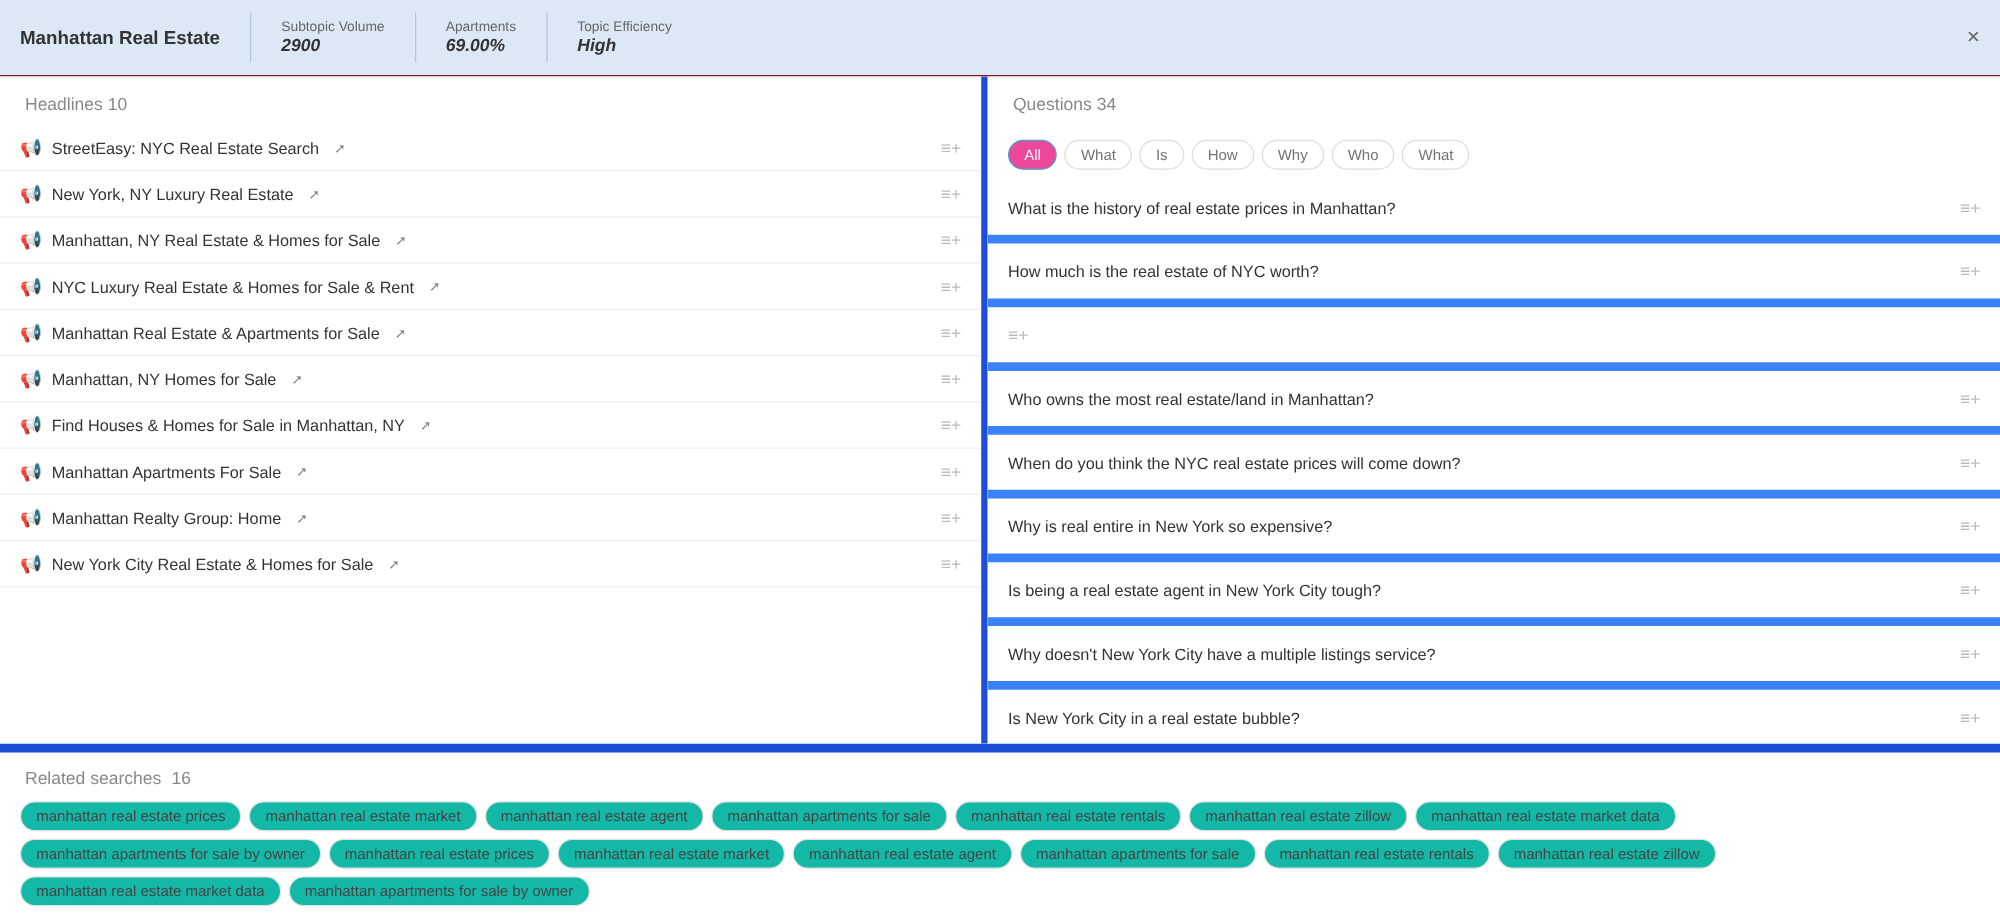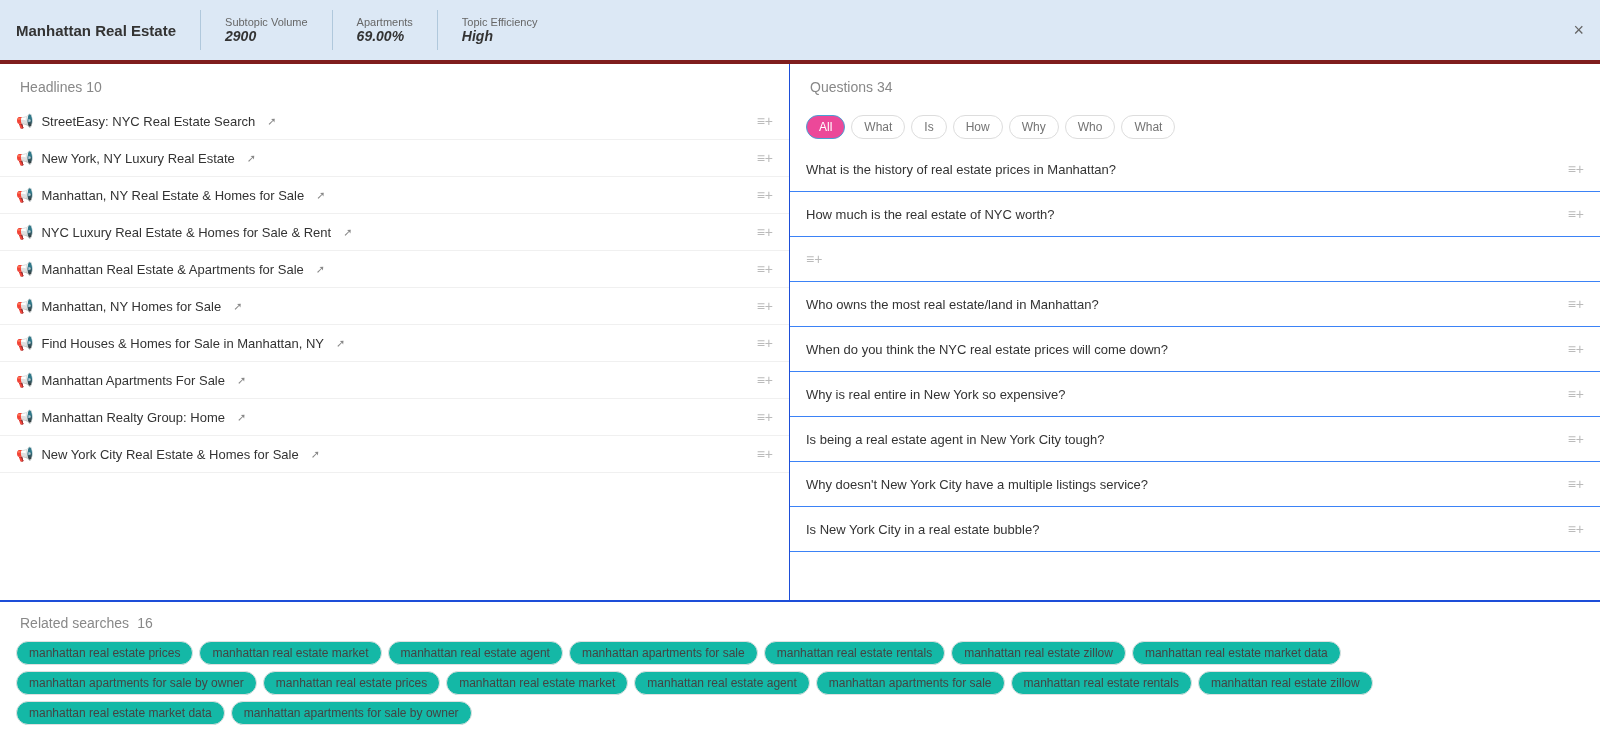--- a/index.html
+++ b/index.html
@@ -11,7 +11,7 @@
       display: flex;
       align-items: center;
       gap: 24px;
-      border-bottom: 4px solid #7f1d1d;
+      border-bottom: 1px solid #7f1d1d;
       position: relative;
     }
     .top-bar-title { font-weight: 700; font-size: 15px; }

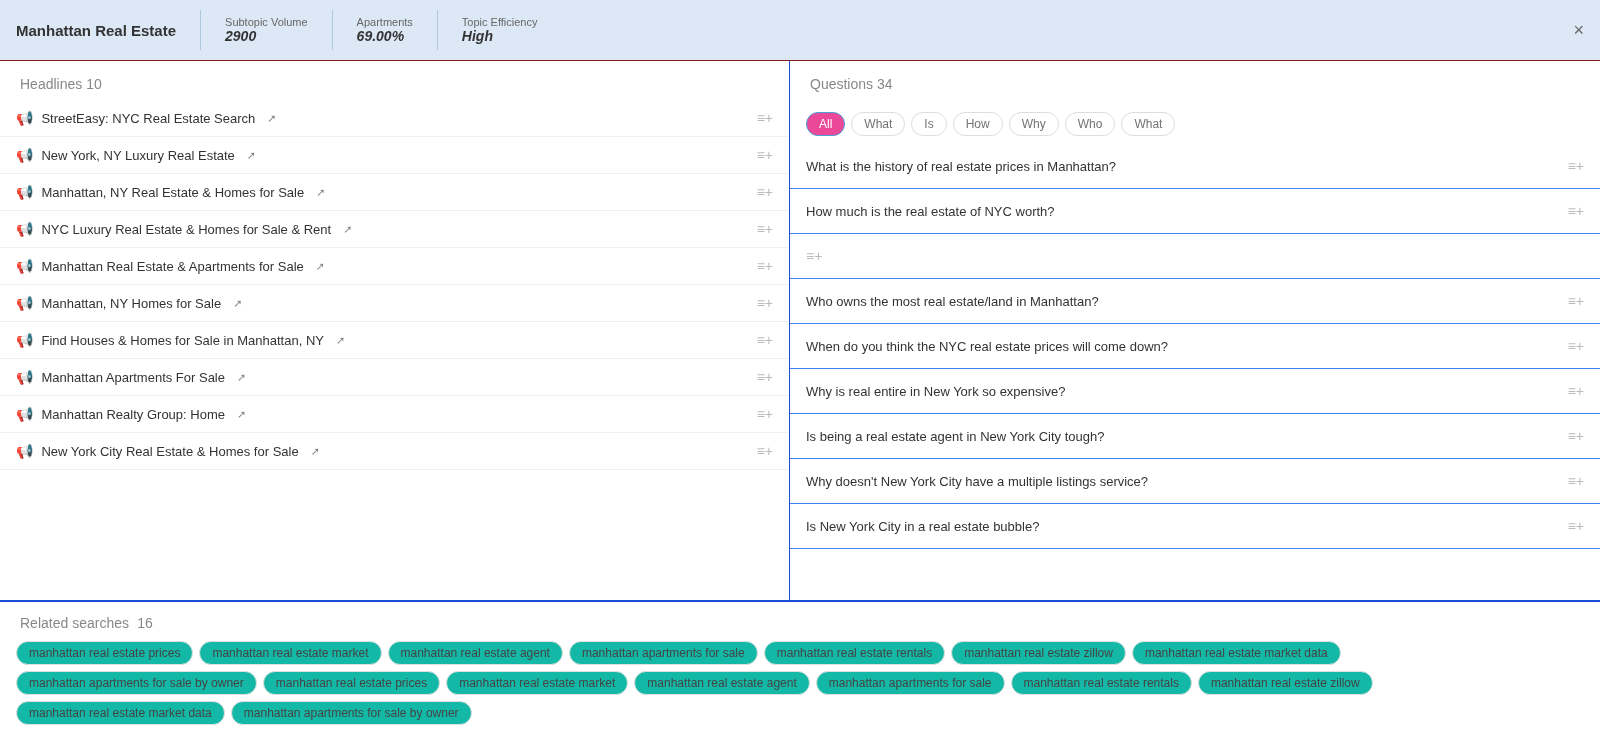--- a/index.html
+++ b/index.html
@@ -27,7 +27,7 @@
 
     .left-panel {
       flex: 0 0 790px;
-      border-right: 1px solid #1d4ed8;
+      border-right: 5px solid #1d4ed8;
       overflow-y: auto;
     }
     .right-panel {

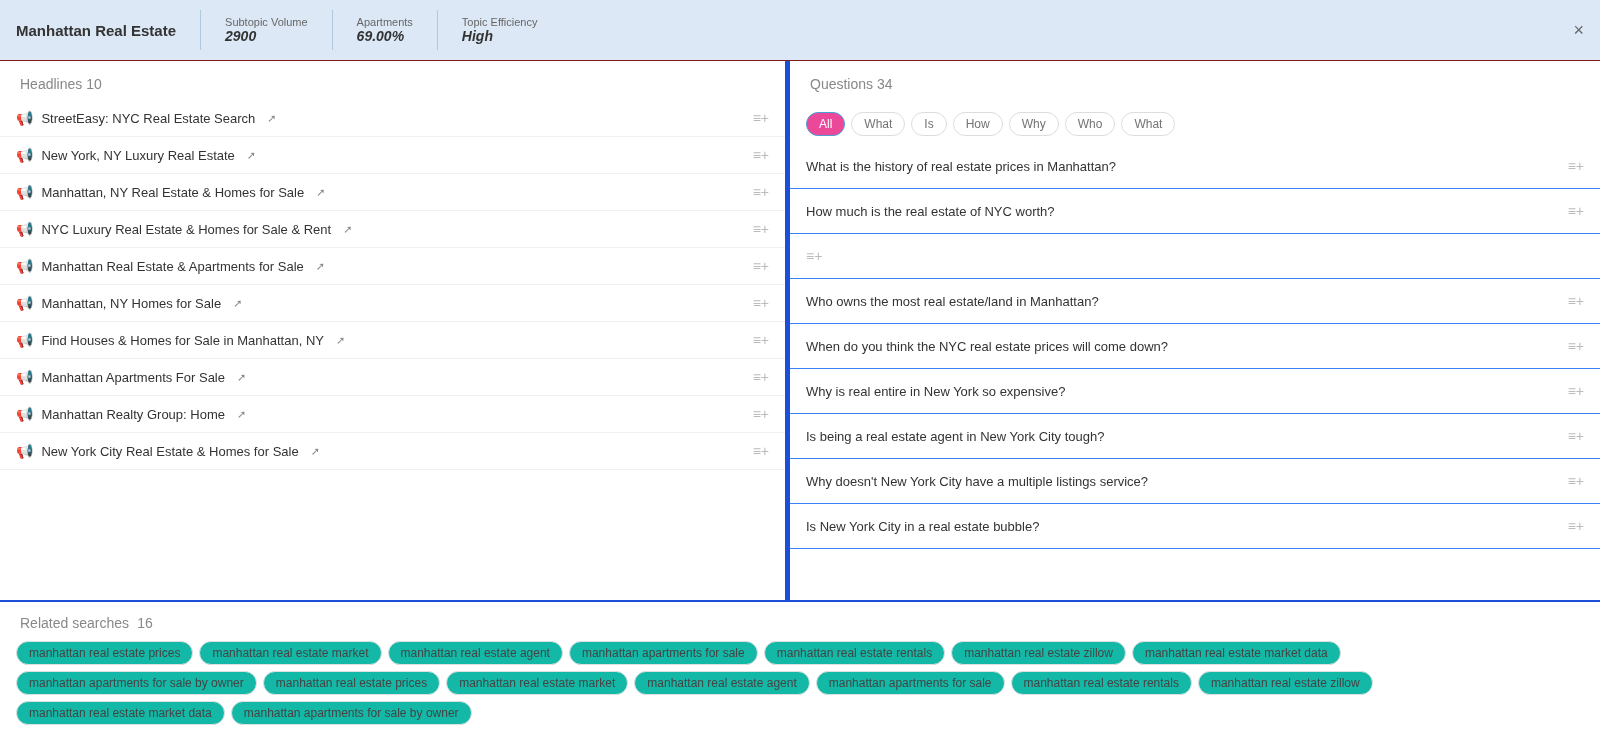--- a/index.html
+++ b/index.html
@@ -81,7 +81,7 @@
       align-items: center;
       justify-content: space-between;
       padding: 14px 16px;
-      border-bottom: 1px solid #3b82f6;
+      border-bottom: 7px solid #3b82f6;
       text-align: center;
     }
     .question-text { font-size: 13px; color: #333; }

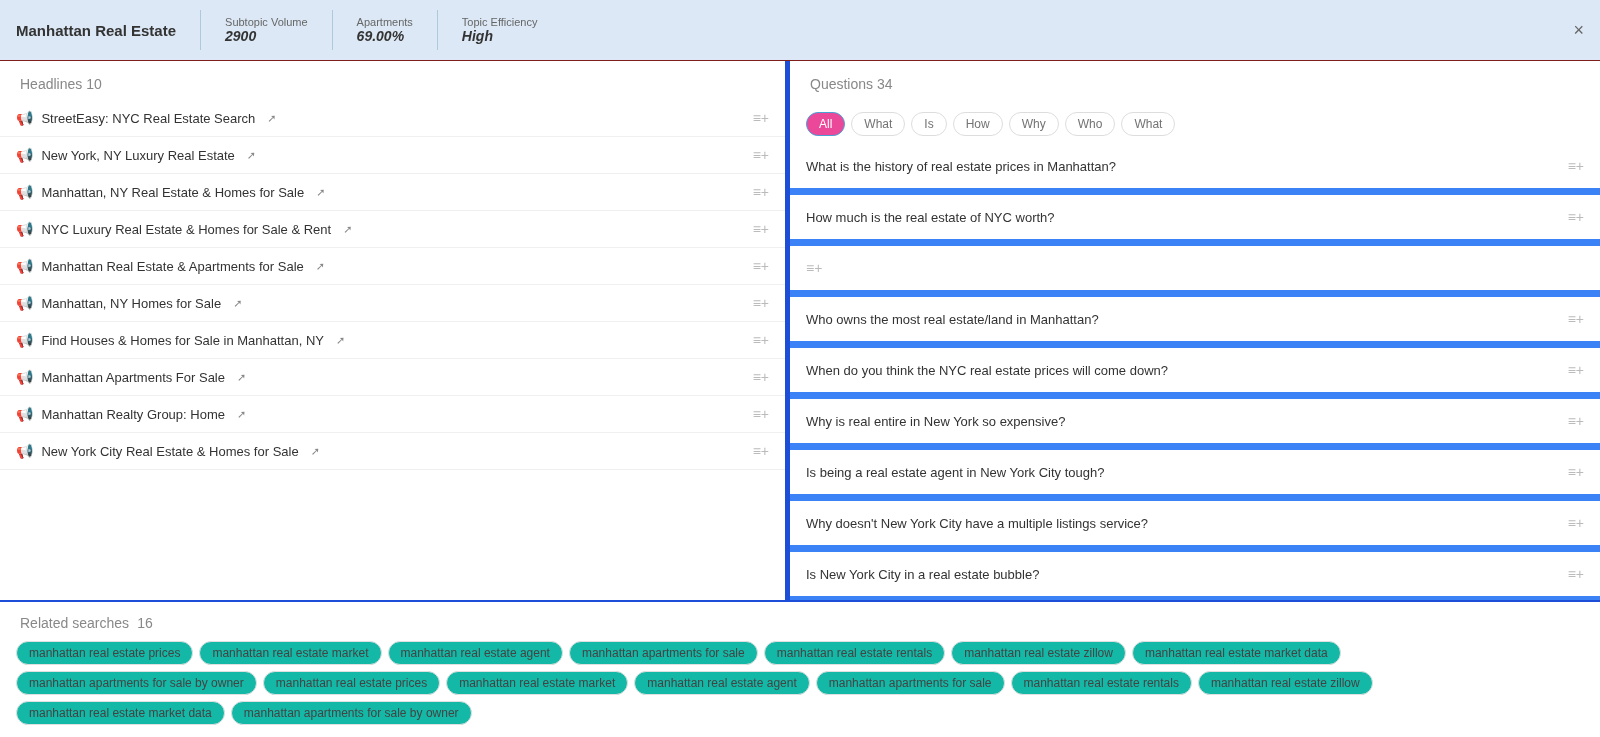--- a/index.html
+++ b/index.html
@@ -123,7 +123,7 @@
     }
 
     .bottom-bar {
-      border-top: 2px solid #1d4ed8;
+      border-top: 7px solid #1d4ed8;
       padding: 12px 16px;
       background: #fff;
     }

